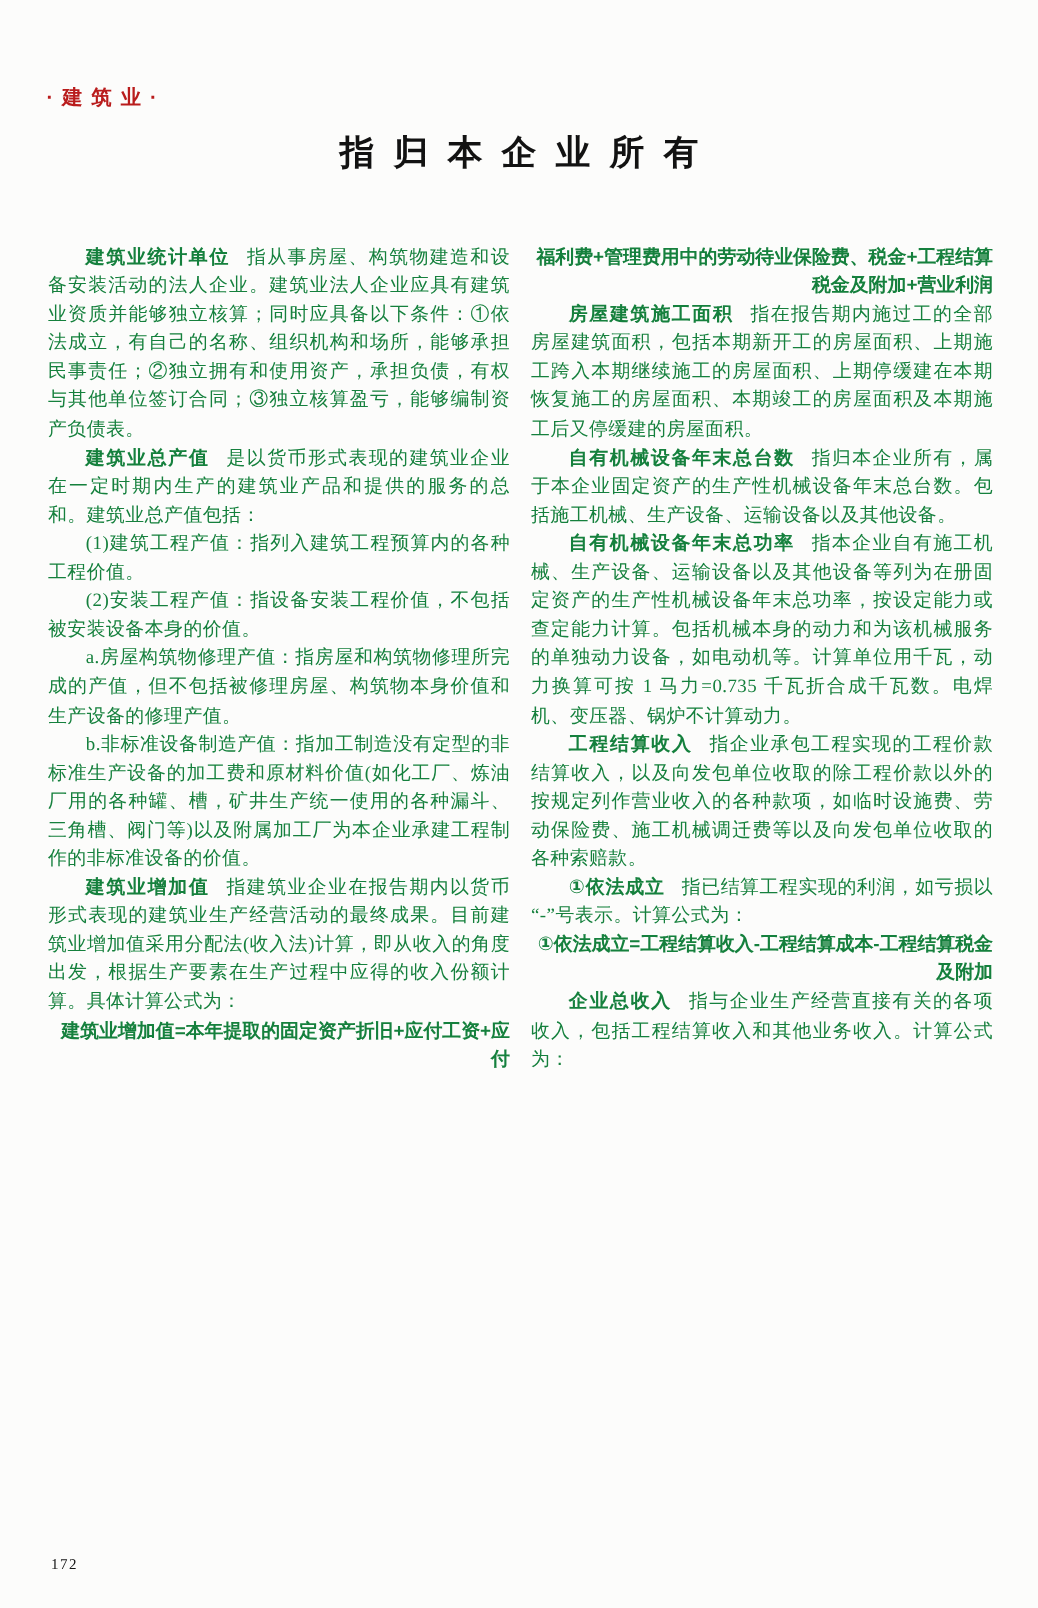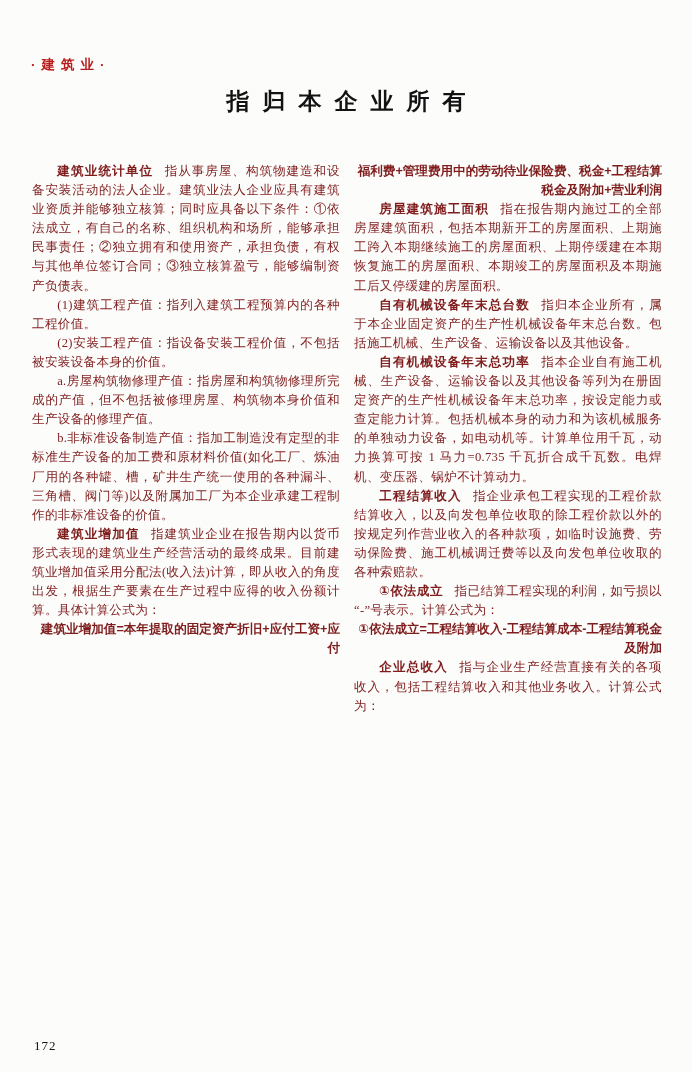--- a/index.html
+++ b/index.html
@@ -61,7 +61,7 @@
     text-align: justify;
     text-justify: inter-ideograph;
     letter-spacing: 0.3px;
-    color: #7f1d1d;
+    color: #15803d;
   }
   .para.term, .para.body { text-indent: 2em; }
   .para.formula {

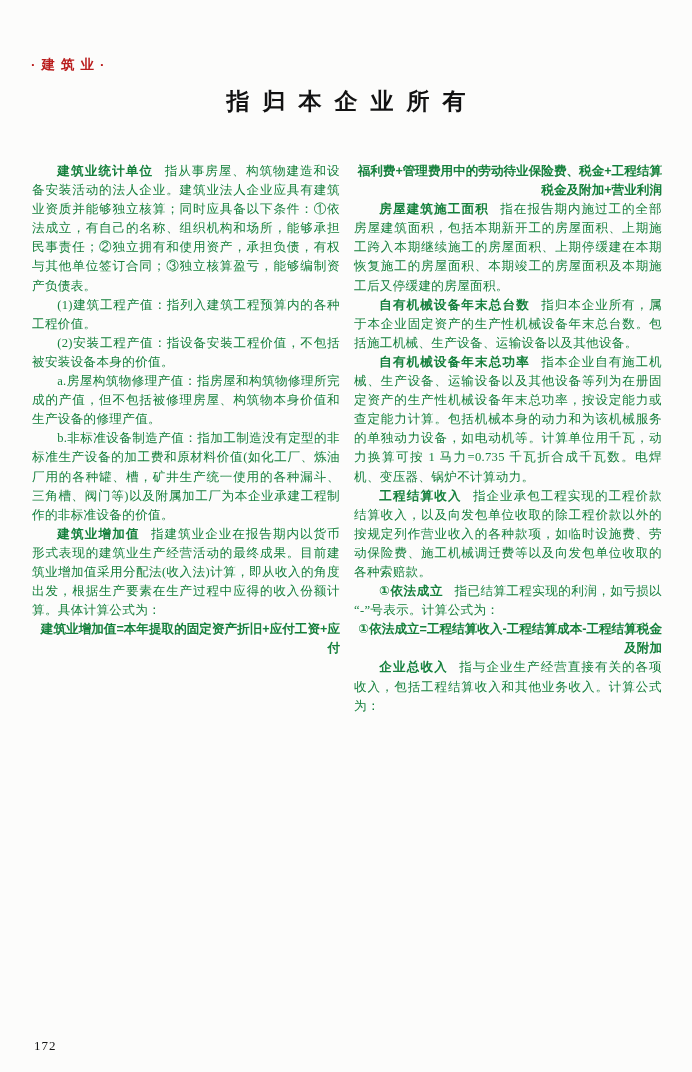--- a/index.html
+++ b/index.html
@@ -98,6 +98,7 @@
   <div class="columns">
     <div class="column">
         <p class="para term"><span class="term-label">建筑业统计单位</span>指从事房屋、构筑物建造和设备安装活动的法人企业。建筑业法人企业应具有建筑业资质并能够独立核算；同时应具备以下条件：①依法成立，有自己的名称、组织机构和场所，能够承担民事责任；②独立拥有和使用资产，承担负债，有权与其他单位签订合同；③独立核算盈亏，能够编制资产负债表。</p>
+        <p class="para term"><span class="term-label">建筑业总产值</span>是以货币形式表现的建筑业企业在一定时期内生产的建筑业产品和提供的服务的总和。建筑业总产值包括：</p>
         <p class="para body">(1)建筑工程产值：指列入建筑工程预算内的各种工程价值。</p>
         <p class="para body">(2)安装工程产值：指设备安装工程价值，不包括被安装设备本身的价值。</p>
         <p class="para body">a.房屋构筑物修理产值：指房屋和构筑物修理所完成的产值，但不包括被修理房屋、构筑物本身价值和生产设备的修理产值。</p>

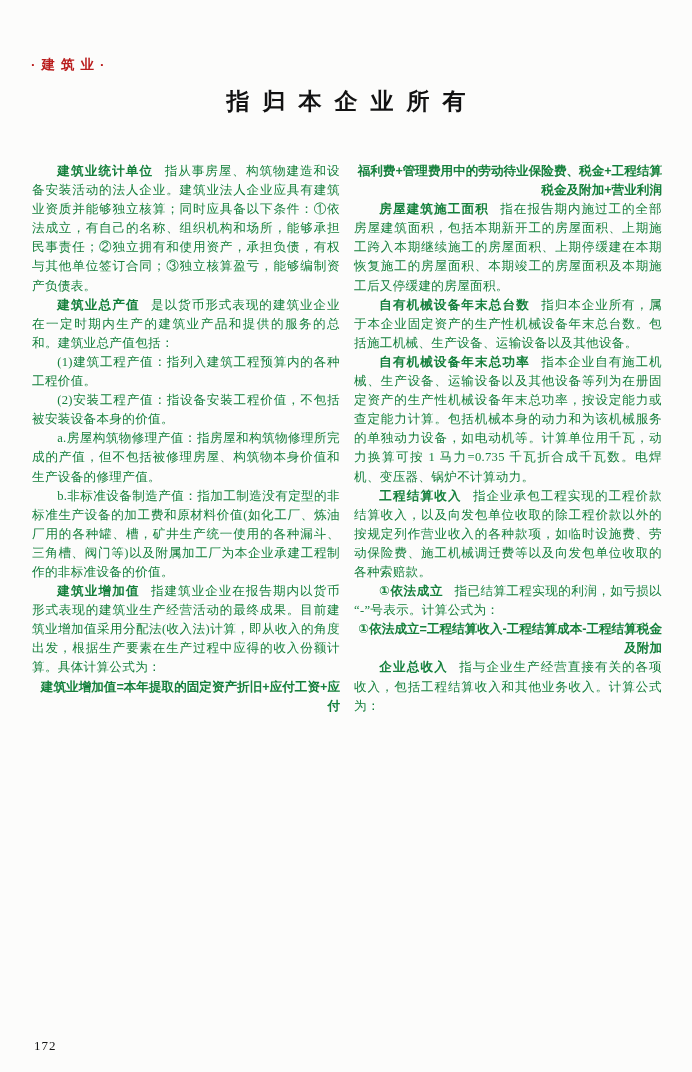--- a/index.html
+++ b/index.html
@@ -81,7 +81,7 @@
     position: absolute;
     left: 34px;
     top: 1038px;
-    font-size: 13px;
+    font-size: 10px;
     letter-spacing: 1px;
     font-family: "Liberation Serif", "DejaVu Serif", serif;
     color: #141414;

